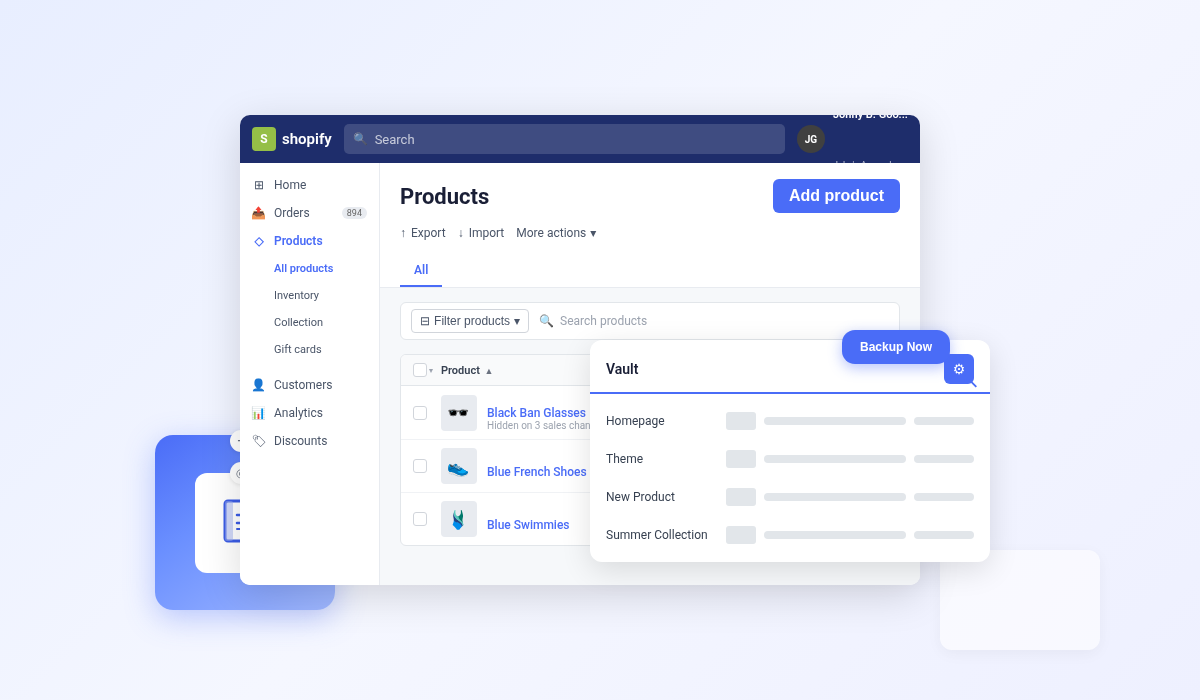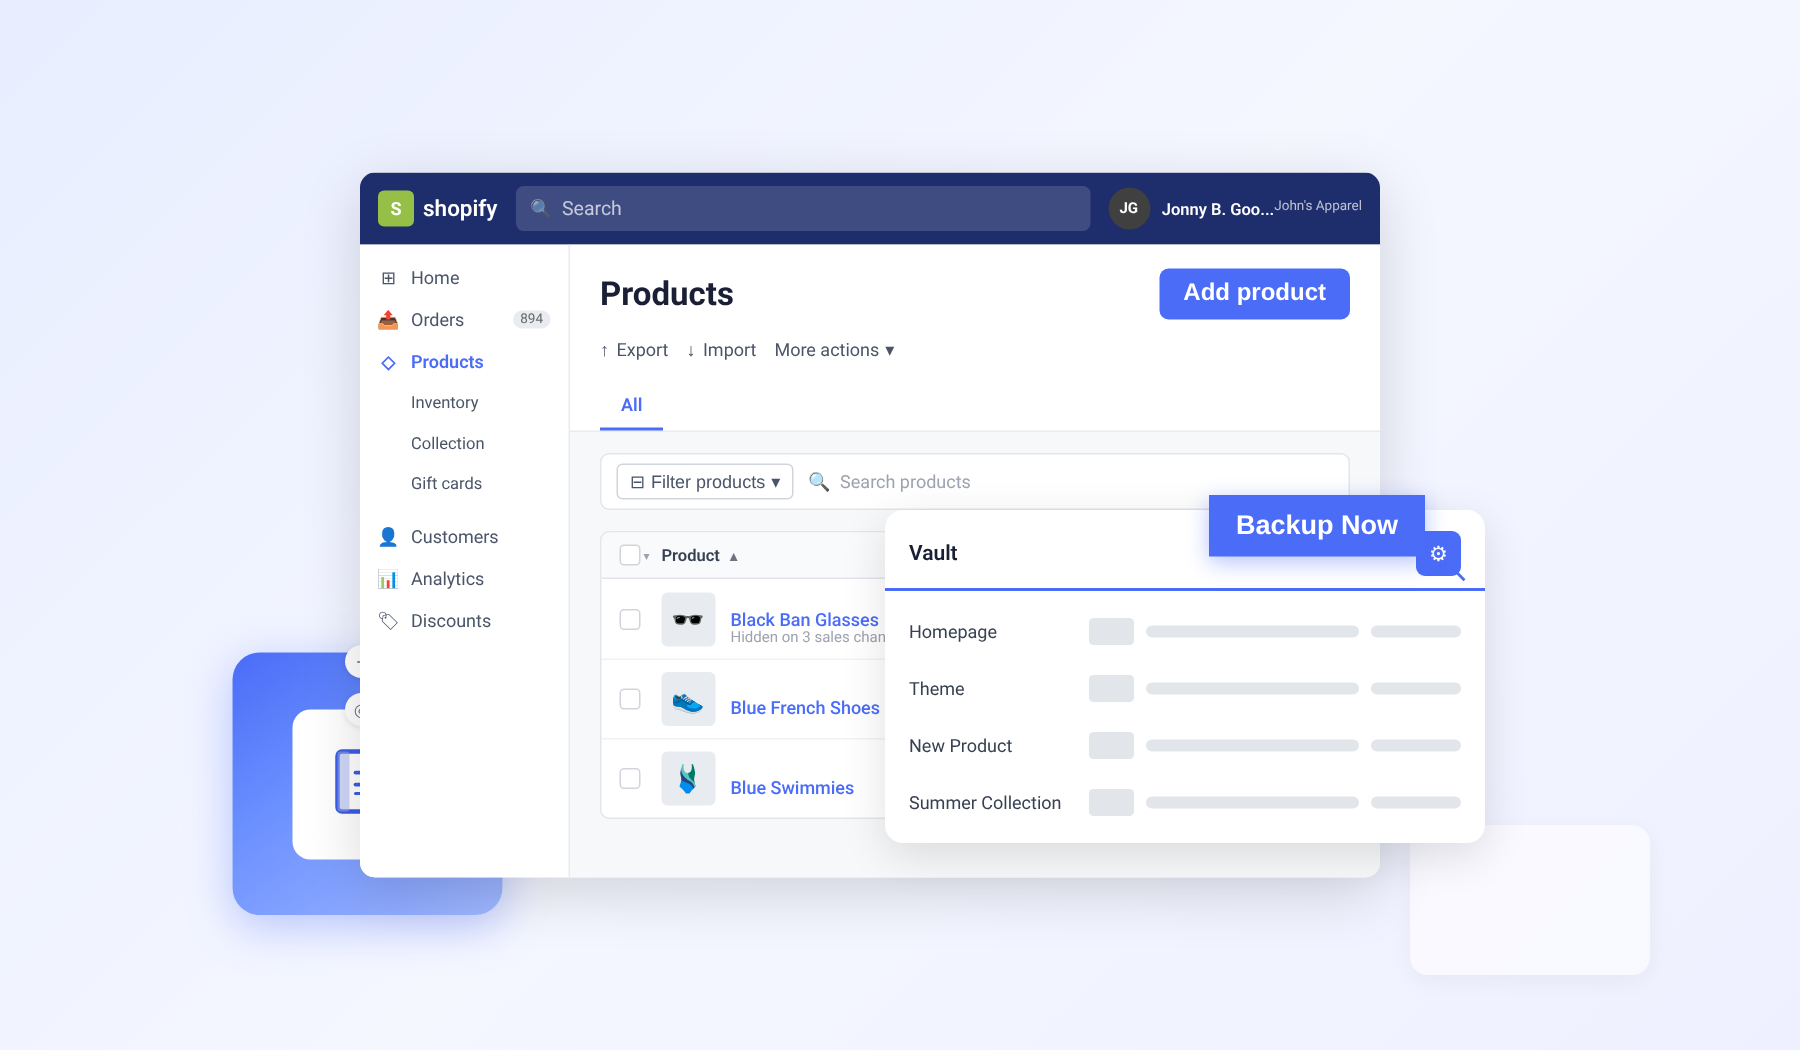--- a/index.html
+++ b/index.html
@@ -136,7 +136,8 @@
     }
     .user-info {
       display: flex;
-      flex-direction: row;
+      flex-direction: column;
+      gap: 39px;
     }
     .user-name {
       font-size: 11px;

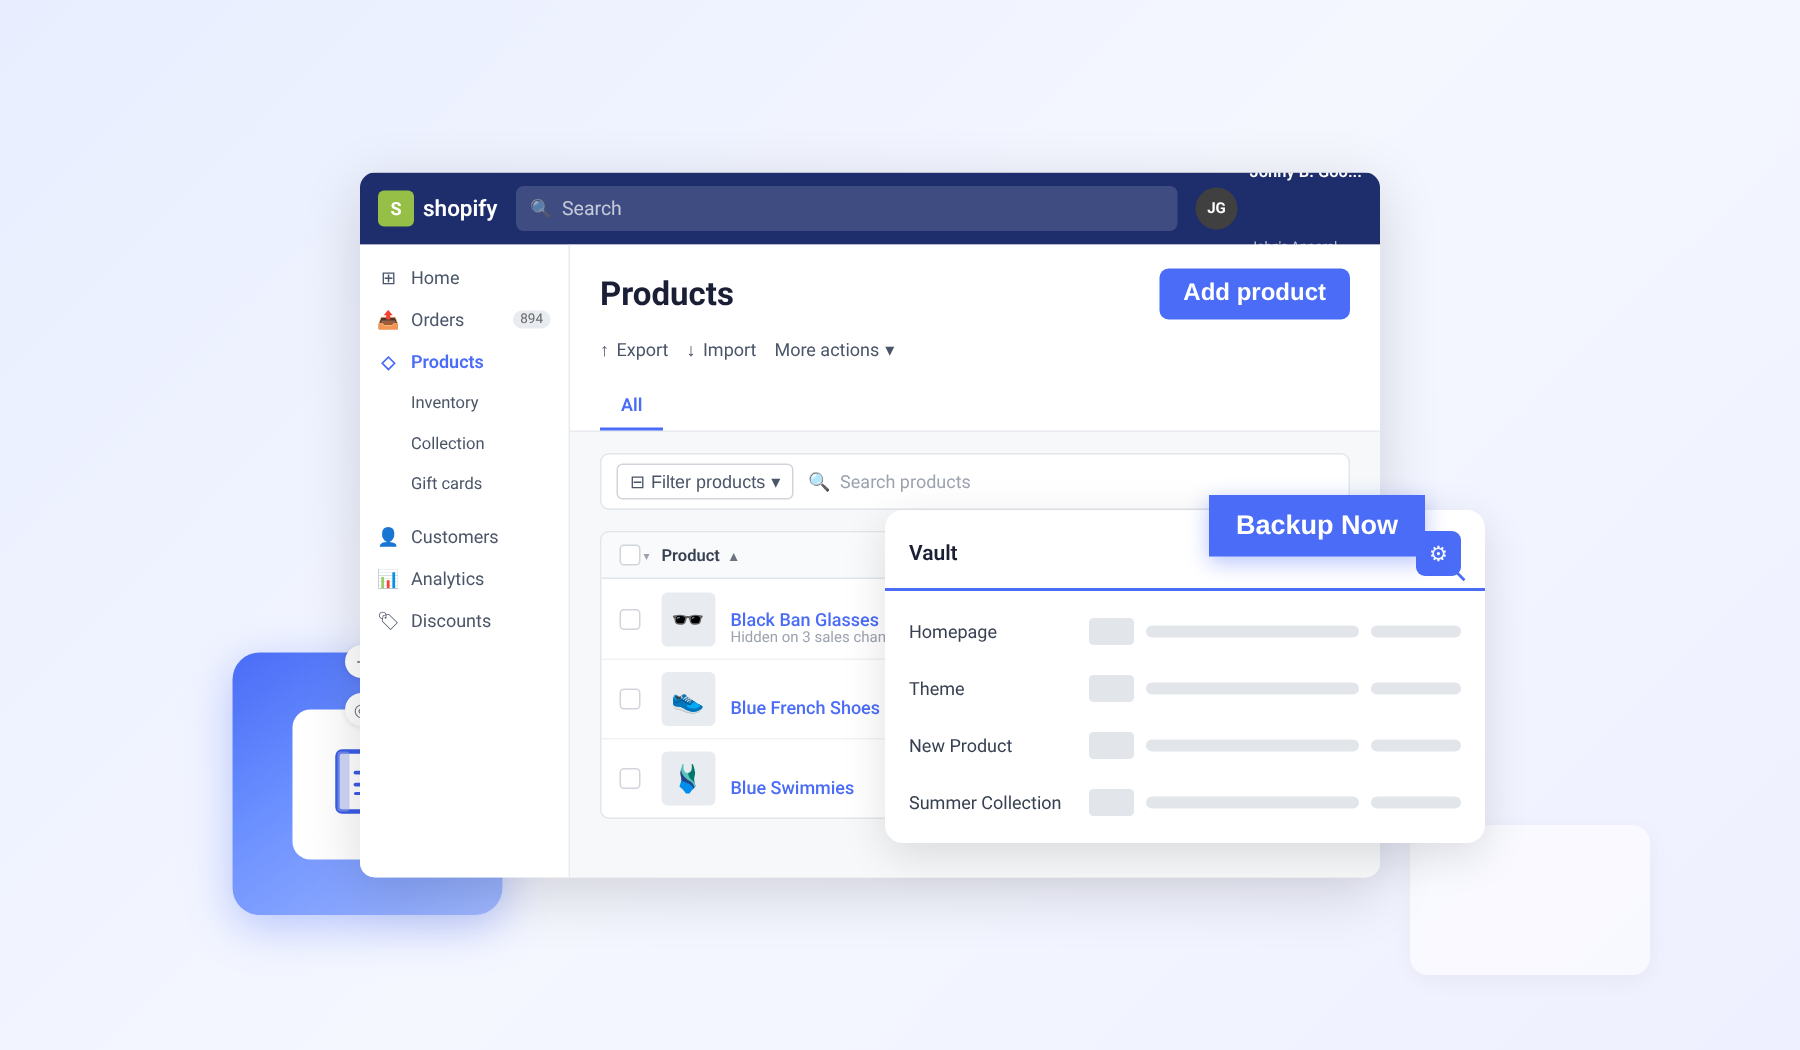--- a/index.html
+++ b/index.html
@@ -599,6 +599,9 @@
         <span>Products</span>
       </div>
 
+      <div class="sidebar-item sidebar-sub active">
+        <span>All products</span>
+      </div>
       <div class="sidebar-item sidebar-sub">
         <span>Inventory</span>
       </div>

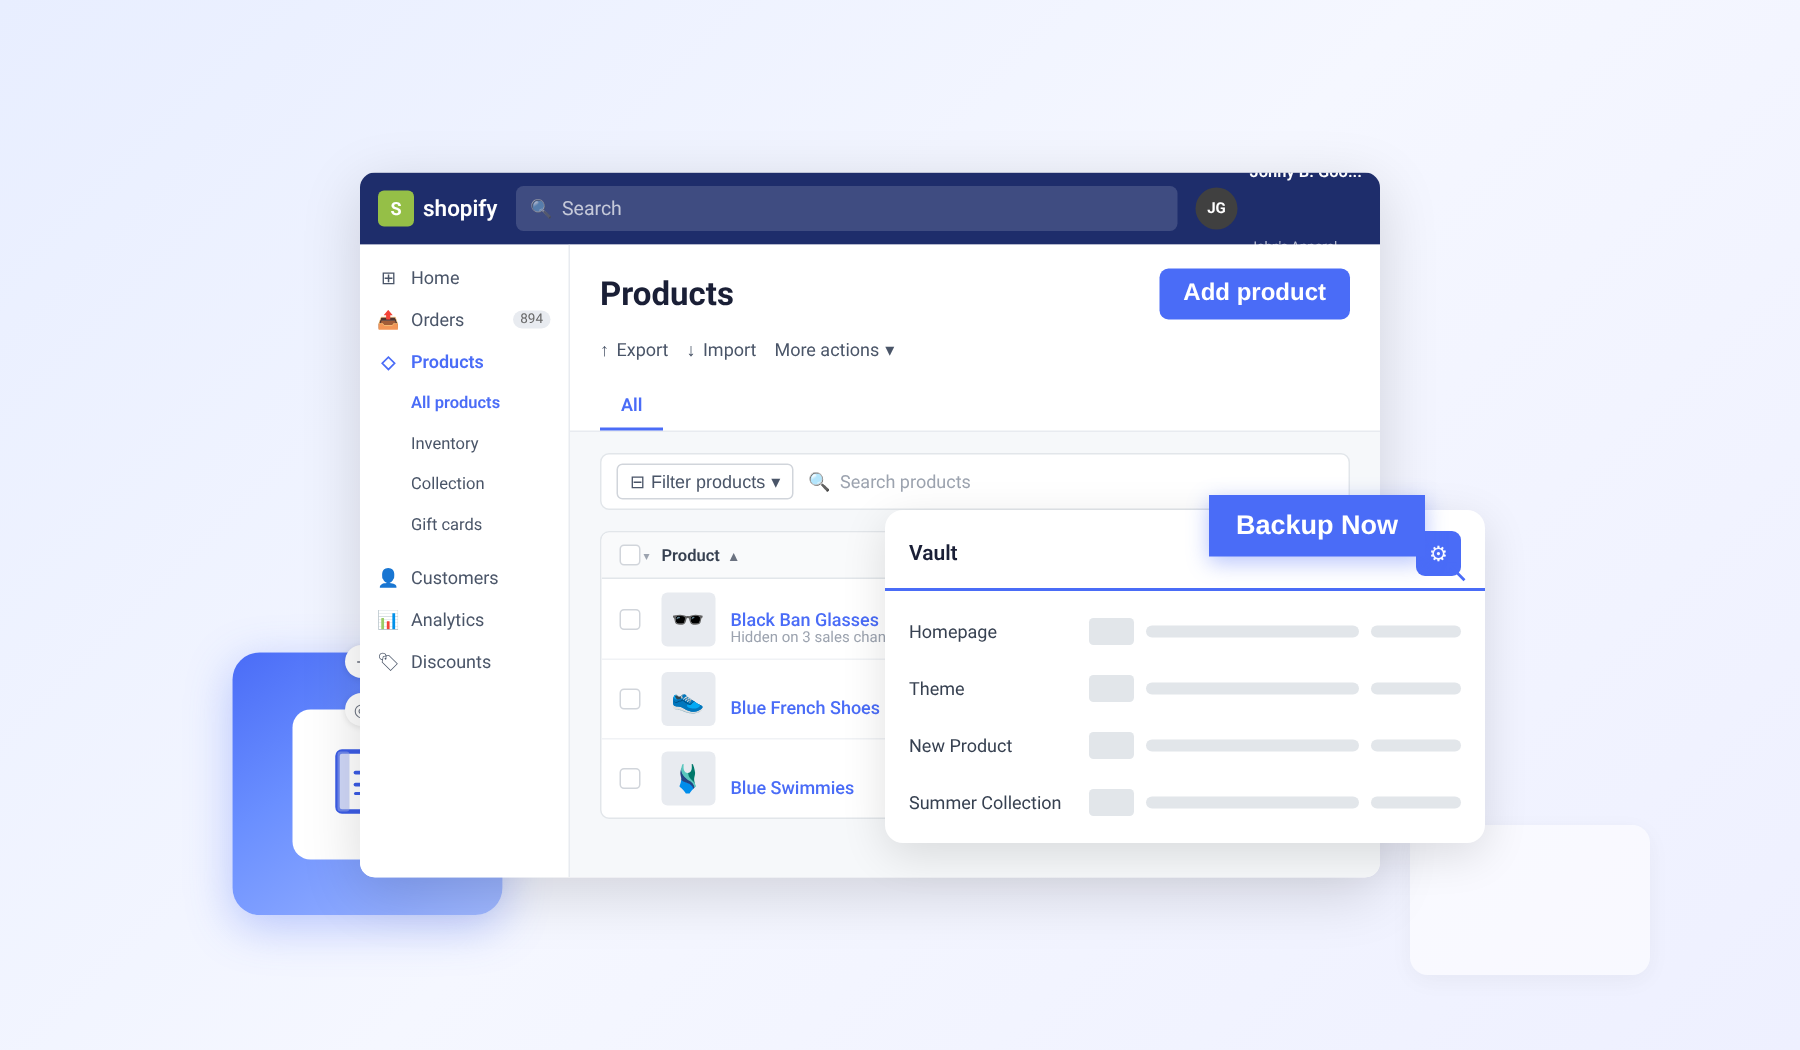--- a/index.html
+++ b/index.html
@@ -412,9 +412,9 @@
       background: #4a6cf7;
       color: white;
       border: none;
-      border-radius: 0;
+      border-radius: 13px;
       padding: 10px 18px;
-      font-size: 18px;
+      font-size: 12px;
       font-weight: 700;
       cursor: pointer;
       box-shadow: 0 4px 14px rgba(74,108,247,0.4);

